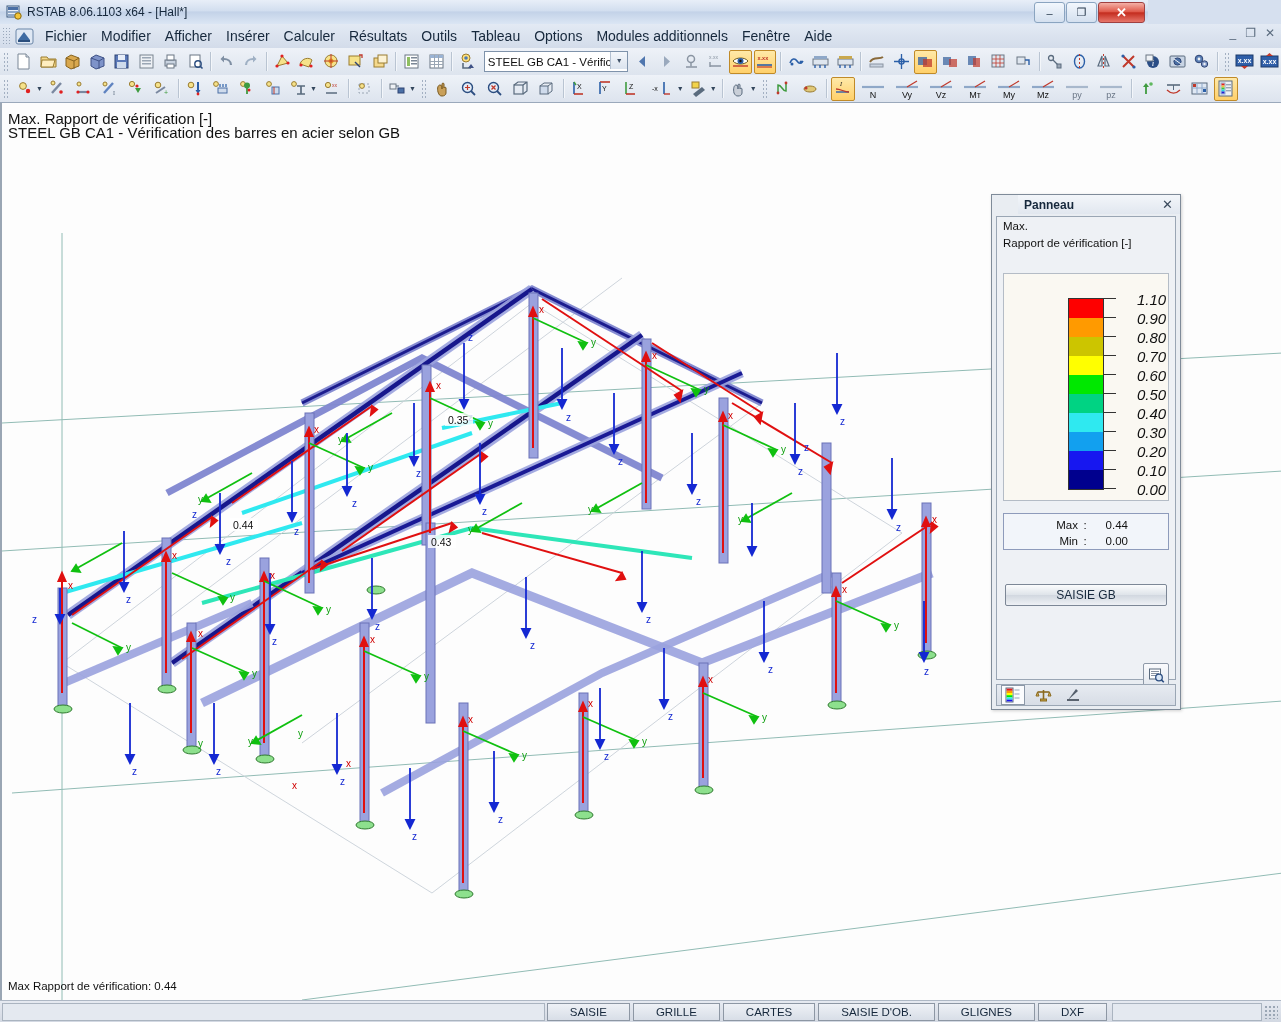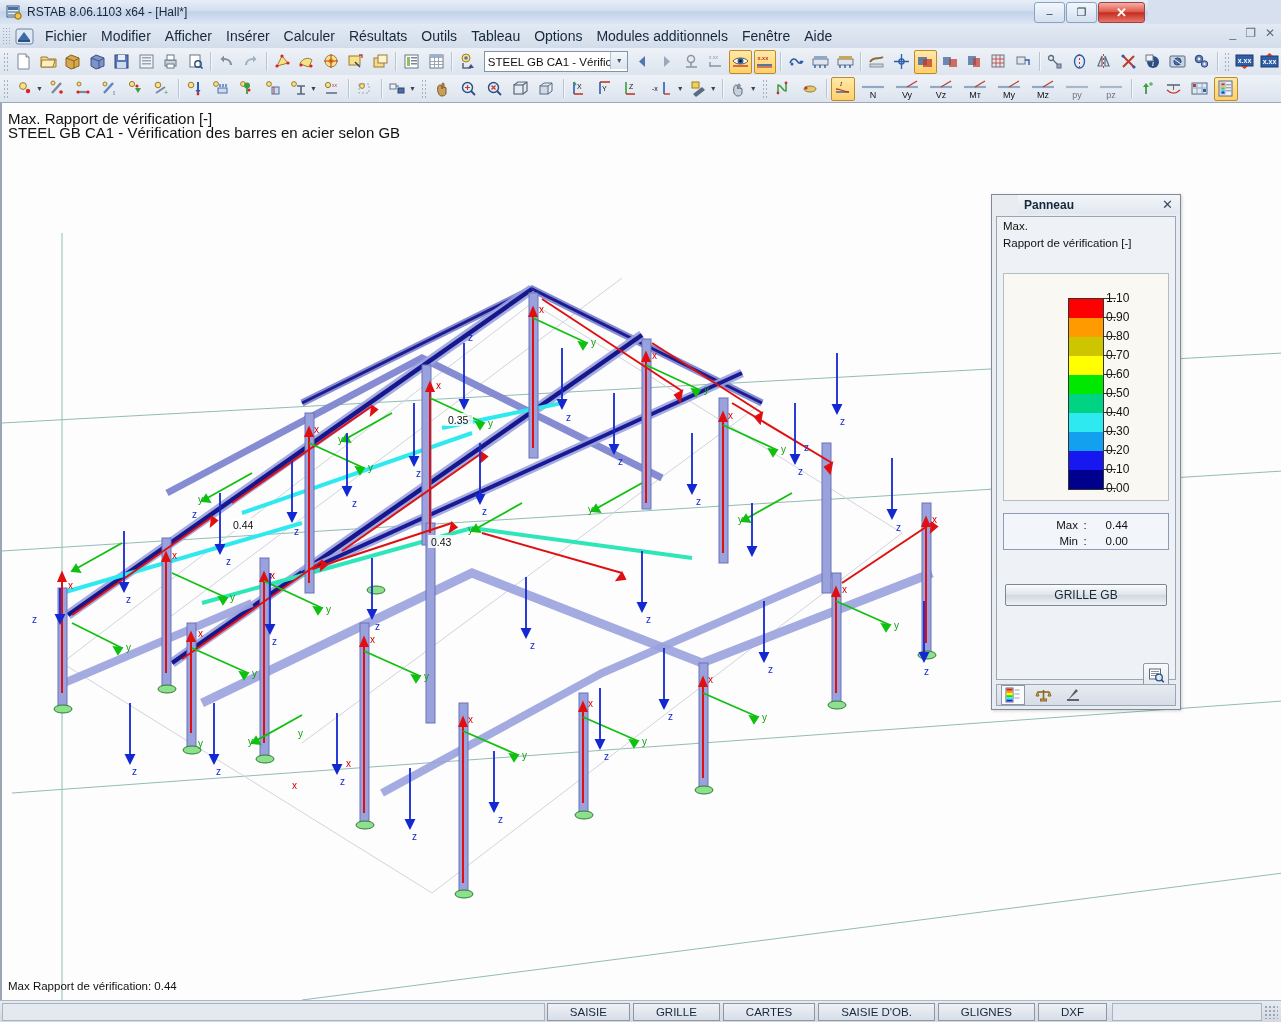--- a/index.html
+++ b/index.html
@@ -121,7 +121,7 @@
   .legend-bar{position:absolute;left:64px;top:24px;width:34px;height:190px;border:1px solid #333;box-sizing:content-box;}
   .lseg{width:100%;}
   .ltick{position:absolute;left:100px;width:12px;height:1px;background:#333;}
-  .llabel{position:absolute;left:102px;font-size:12px;color:#111;transform:translateY(-7px);}
+  .llabel{position:absolute;left:133px;font-size:15px;color:#111;transform:translateY(-7px);font-style:italic;}
   .minmax{
     position:absolute;left:6px;top:296px;width:166px;height:37px;
     background:#f2f5fa;border:1px solid #8e9bbb;box-sizing:border-box;

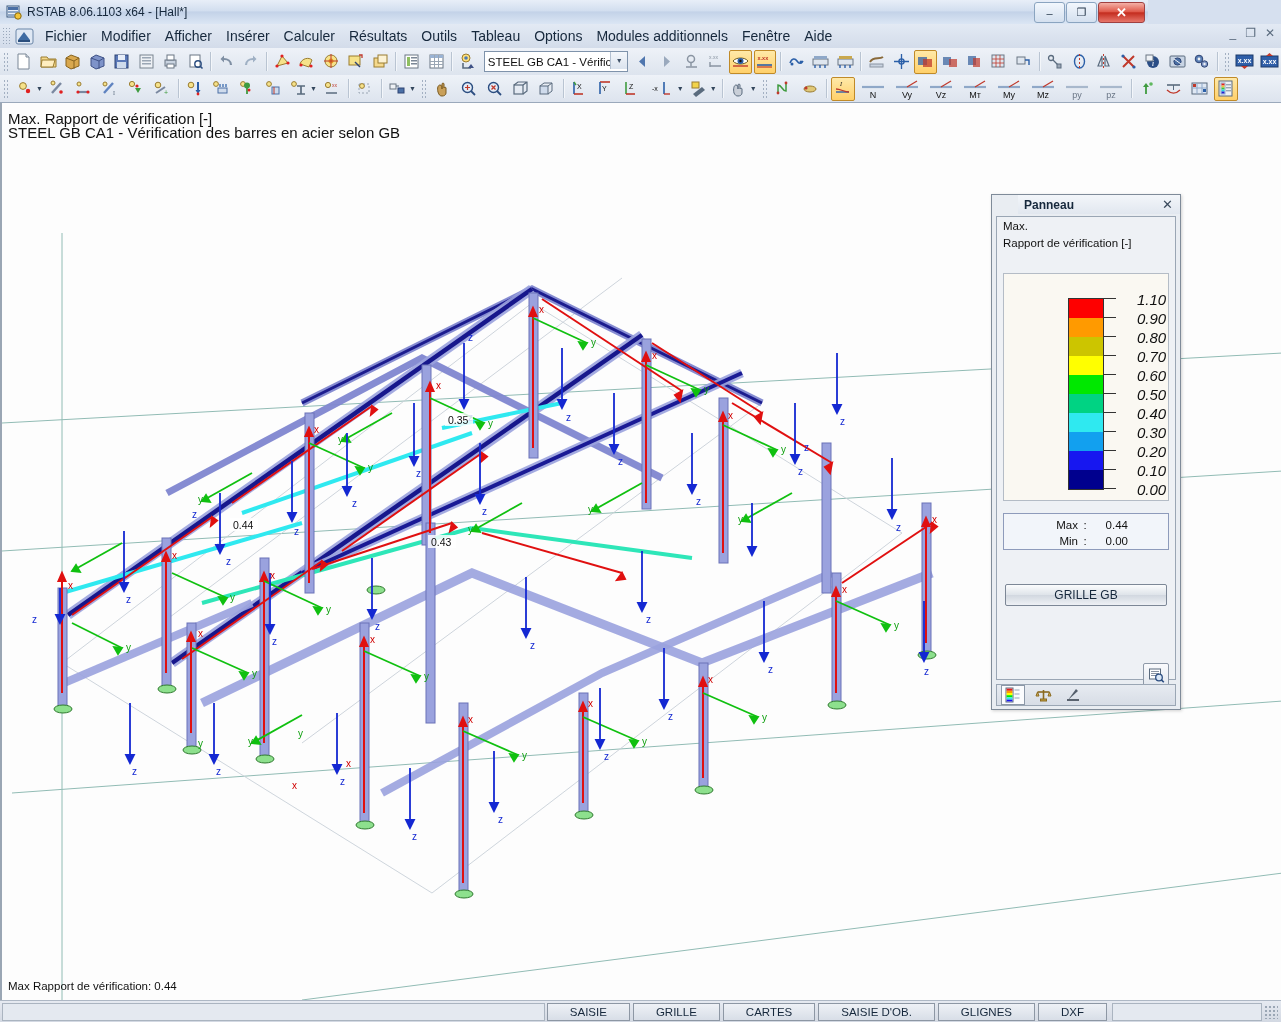--- a/index.html
+++ b/index.html
@@ -1222,7 +1222,7 @@
         </div>
       </div>
 
-      <div class="steelbtn">GRILLE GB</div>
+      <div class="steelbtn">SAISIE GB</div>
 
       <div class="zoombtn">
         <svg width="17" height="17" viewBox="0 0 17 17">

